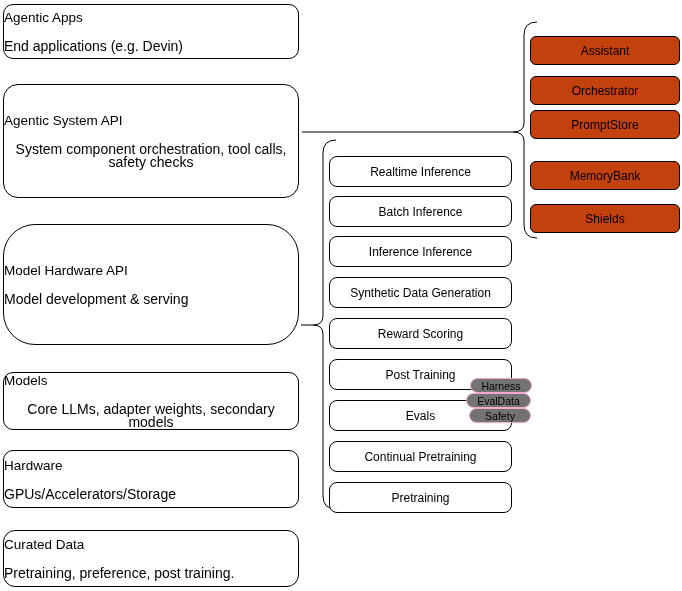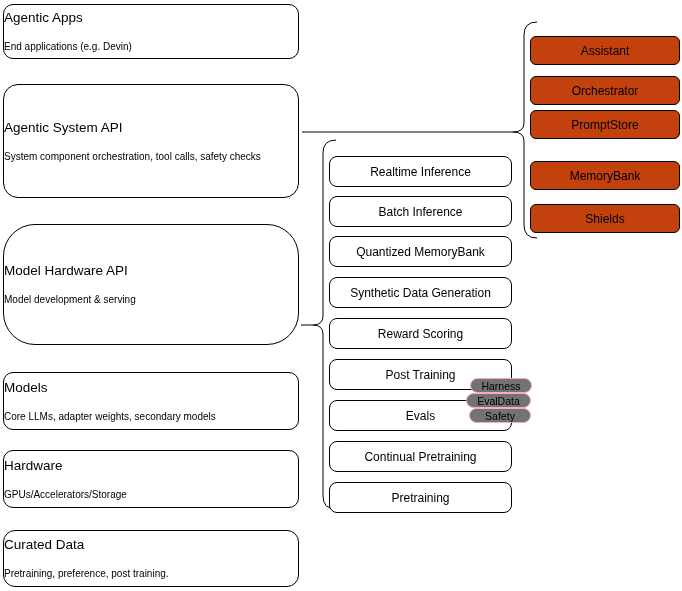--- a/index.html
+++ b/index.html
@@ -19,7 +19,7 @@
     text-align:center;box-sizing:border-box;
   }
   .ltitle{font-size:13.5px;line-height:16px;}
-  .lsub{font-size:10px;line-height:13px;margin-top:14px;}
+  .lsub{font-size:14px;line-height:13px;margin-top:14px;}
   .mbox{
     position:absolute;left:329px;width:183px;height:31px;
     border:1px solid #000;border-radius:8px;background:#fff;

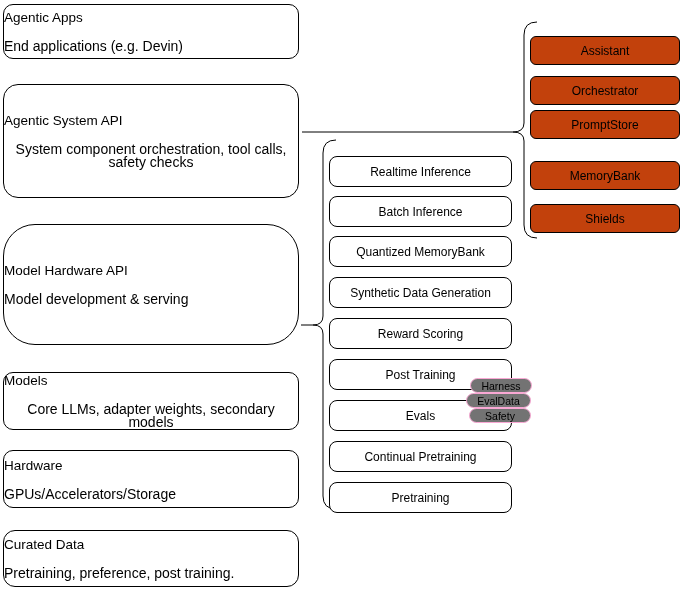--- a/index.html
+++ b/index.html
@@ -83,7 +83,7 @@
 
   <div class="mbox" style="top:144px">Realtime Inference</div>
   <div class="mbox" style="top:184px">Batch Inference</div>
-  <div class="mbox" style="top:224px">Quantized MemoryBank</div>
+  <div class="mbox" style="top:224px">Inference Inference</div>
   <div class="mbox" style="top:265px">Synthetic Data Generation</div>
   <div class="mbox" style="top:306px">Reward Scoring</div>
   <div class="mbox" style="top:347px">Post Training</div>

